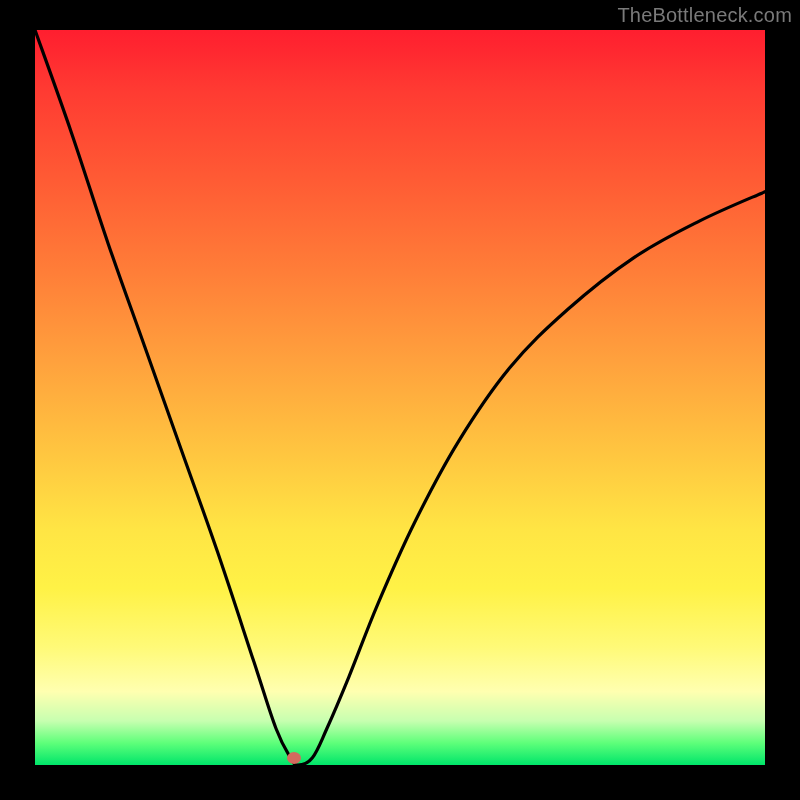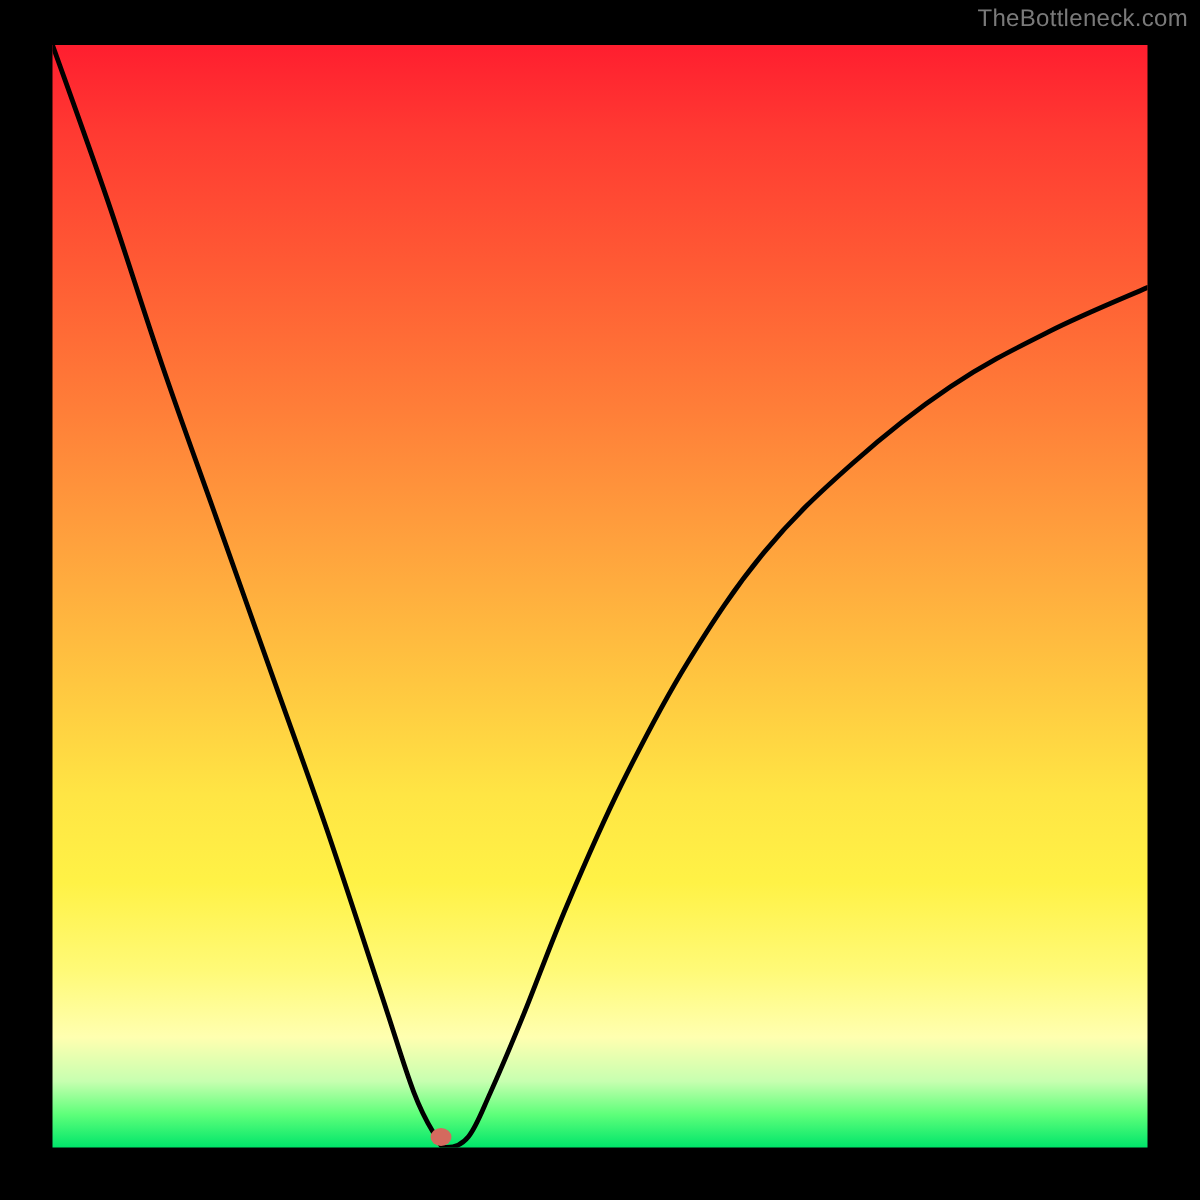--- a/index.html
+++ b/index.html
@@ -65,7 +65,7 @@
     top: 4px;
     right: 8px;
     color: #7a7a7a;
-    font-size: 16px;
+    font-size: 20px;
     letter-spacing: 0.2px;
     font-weight: 500;
   }

